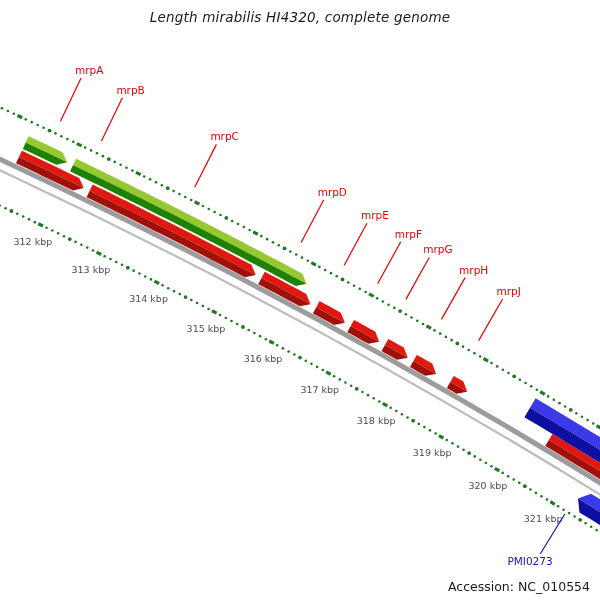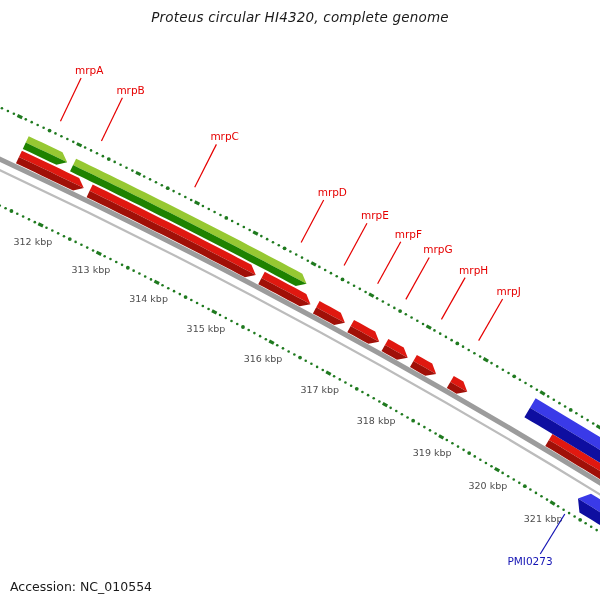--- a/index.html
+++ b/index.html
@@ -52,7 +52,7 @@
 <body>
 
 <div class="page">
-  <div class="title">Proteus circular HI4320, complete genome</div>
+  <div class="title">Length mirabilis HI4320, complete genome</div>
   <svg id="map-svg" viewBox="0 0 600 600">
       <path d="M -29.66 145.42 A 5936 5936 0 0 1 674.04 529.12" stroke="#9c9c9c" stroke-width="5" fill="none"></path>
       <path d="M -33.84 154.51 A 5926 5926 0 0 1 668.67 537.56" stroke="#bcbcbc" stroke-width="2.2" fill="none"></path>

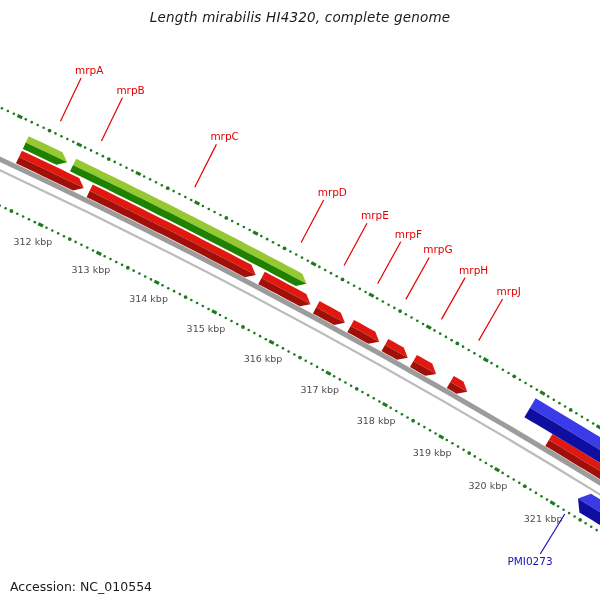--- a/index.html
+++ b/index.html
@@ -41,7 +41,7 @@
     left: 0;
     right: 0;
     display: flex;
-    justify-content: space-between;
+    justify-content: flex-end;
     padding: 0 10px;
     font-size: 12.5px;
     color: #1a1a1a;

